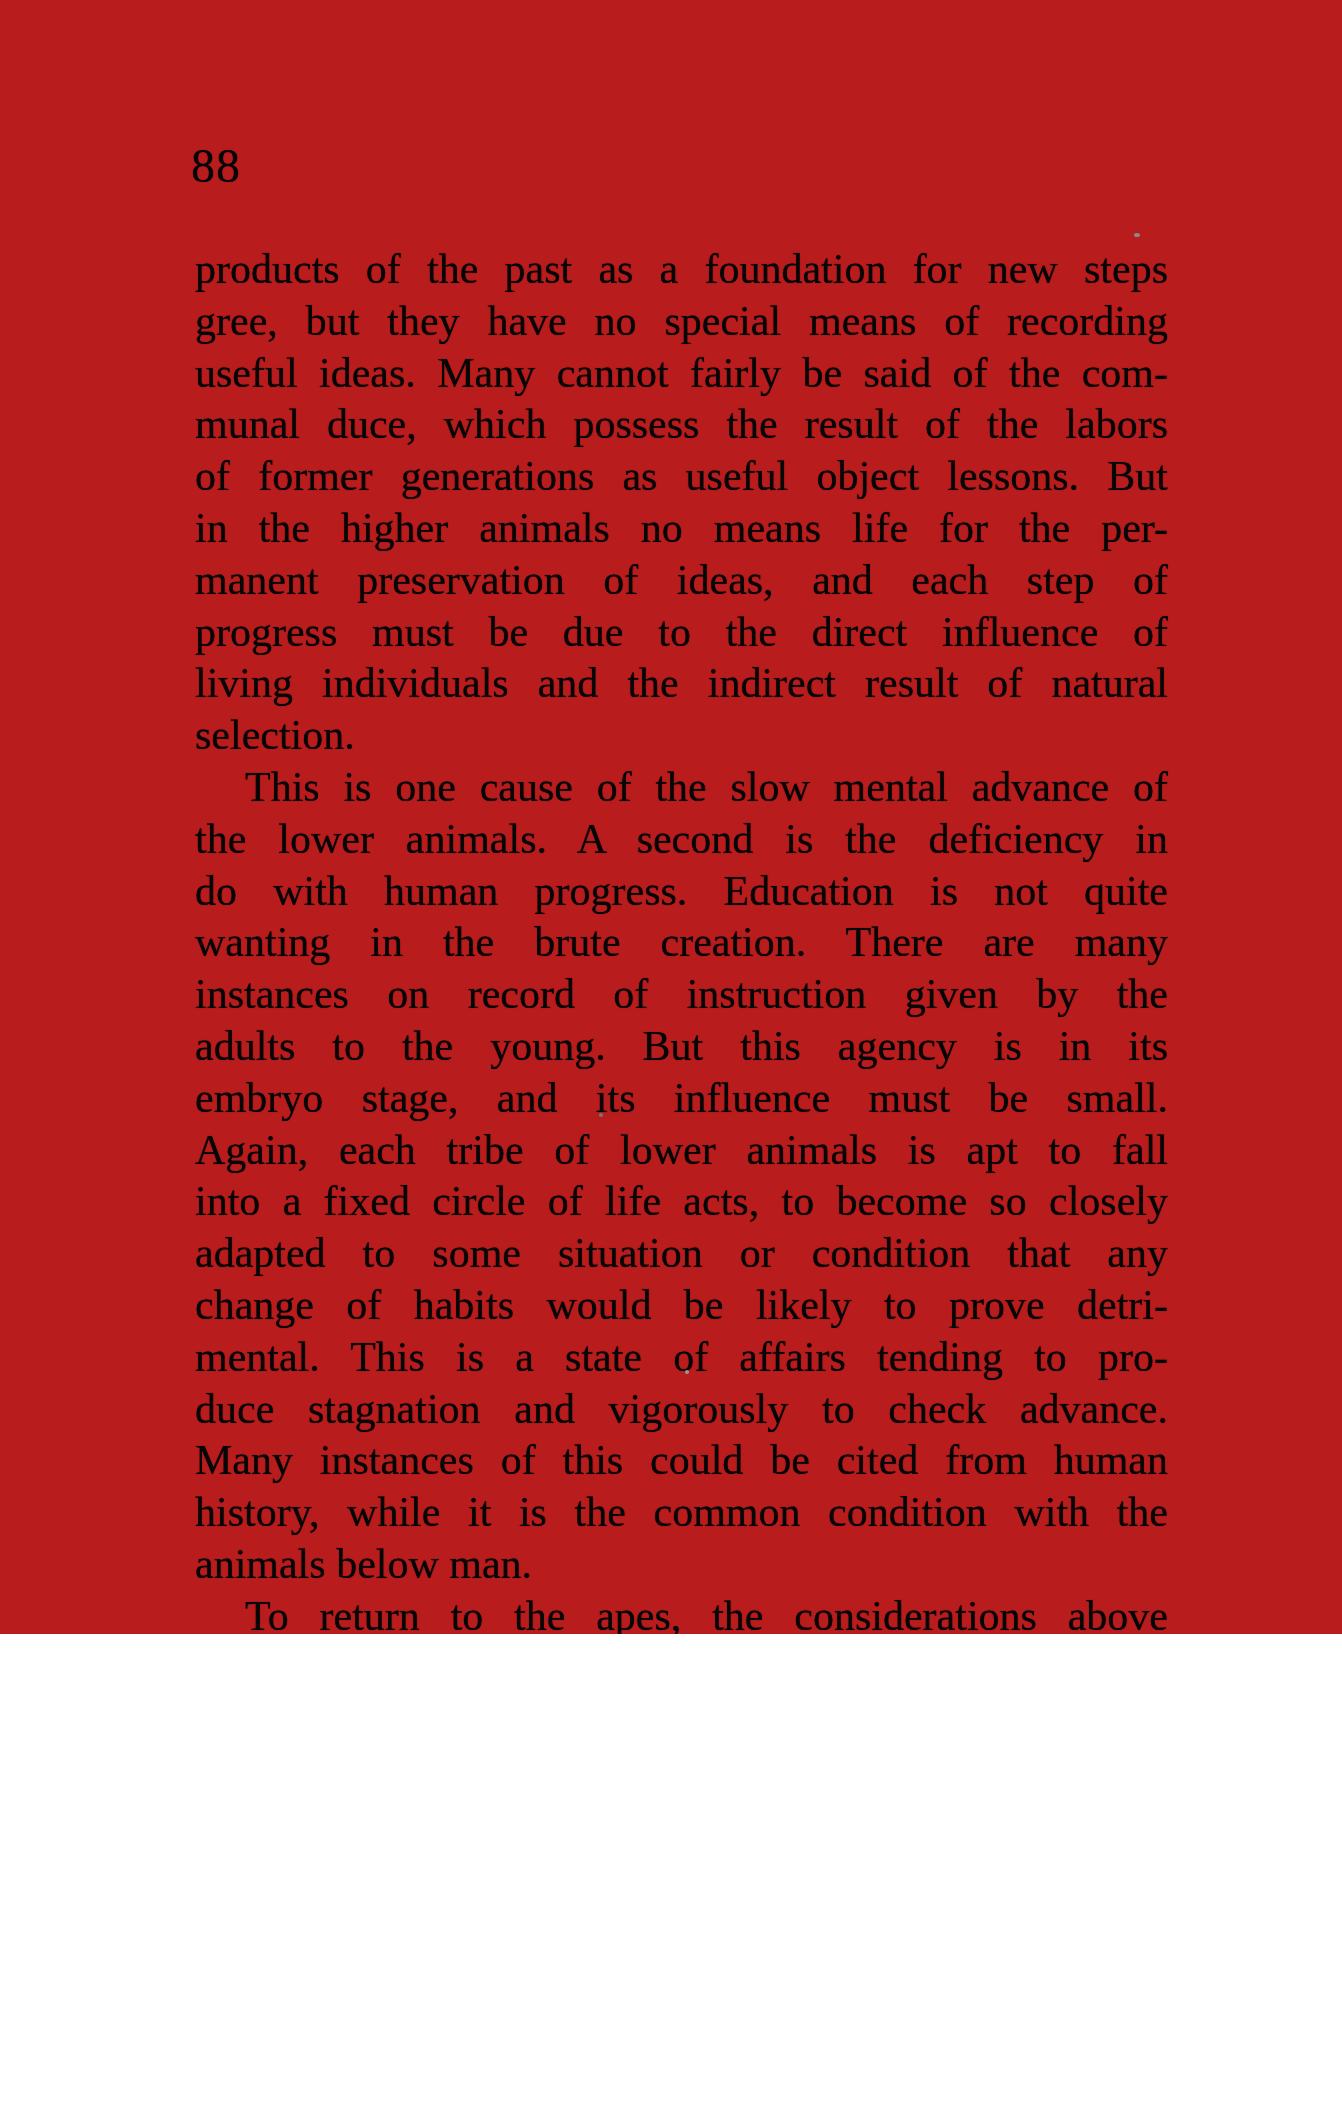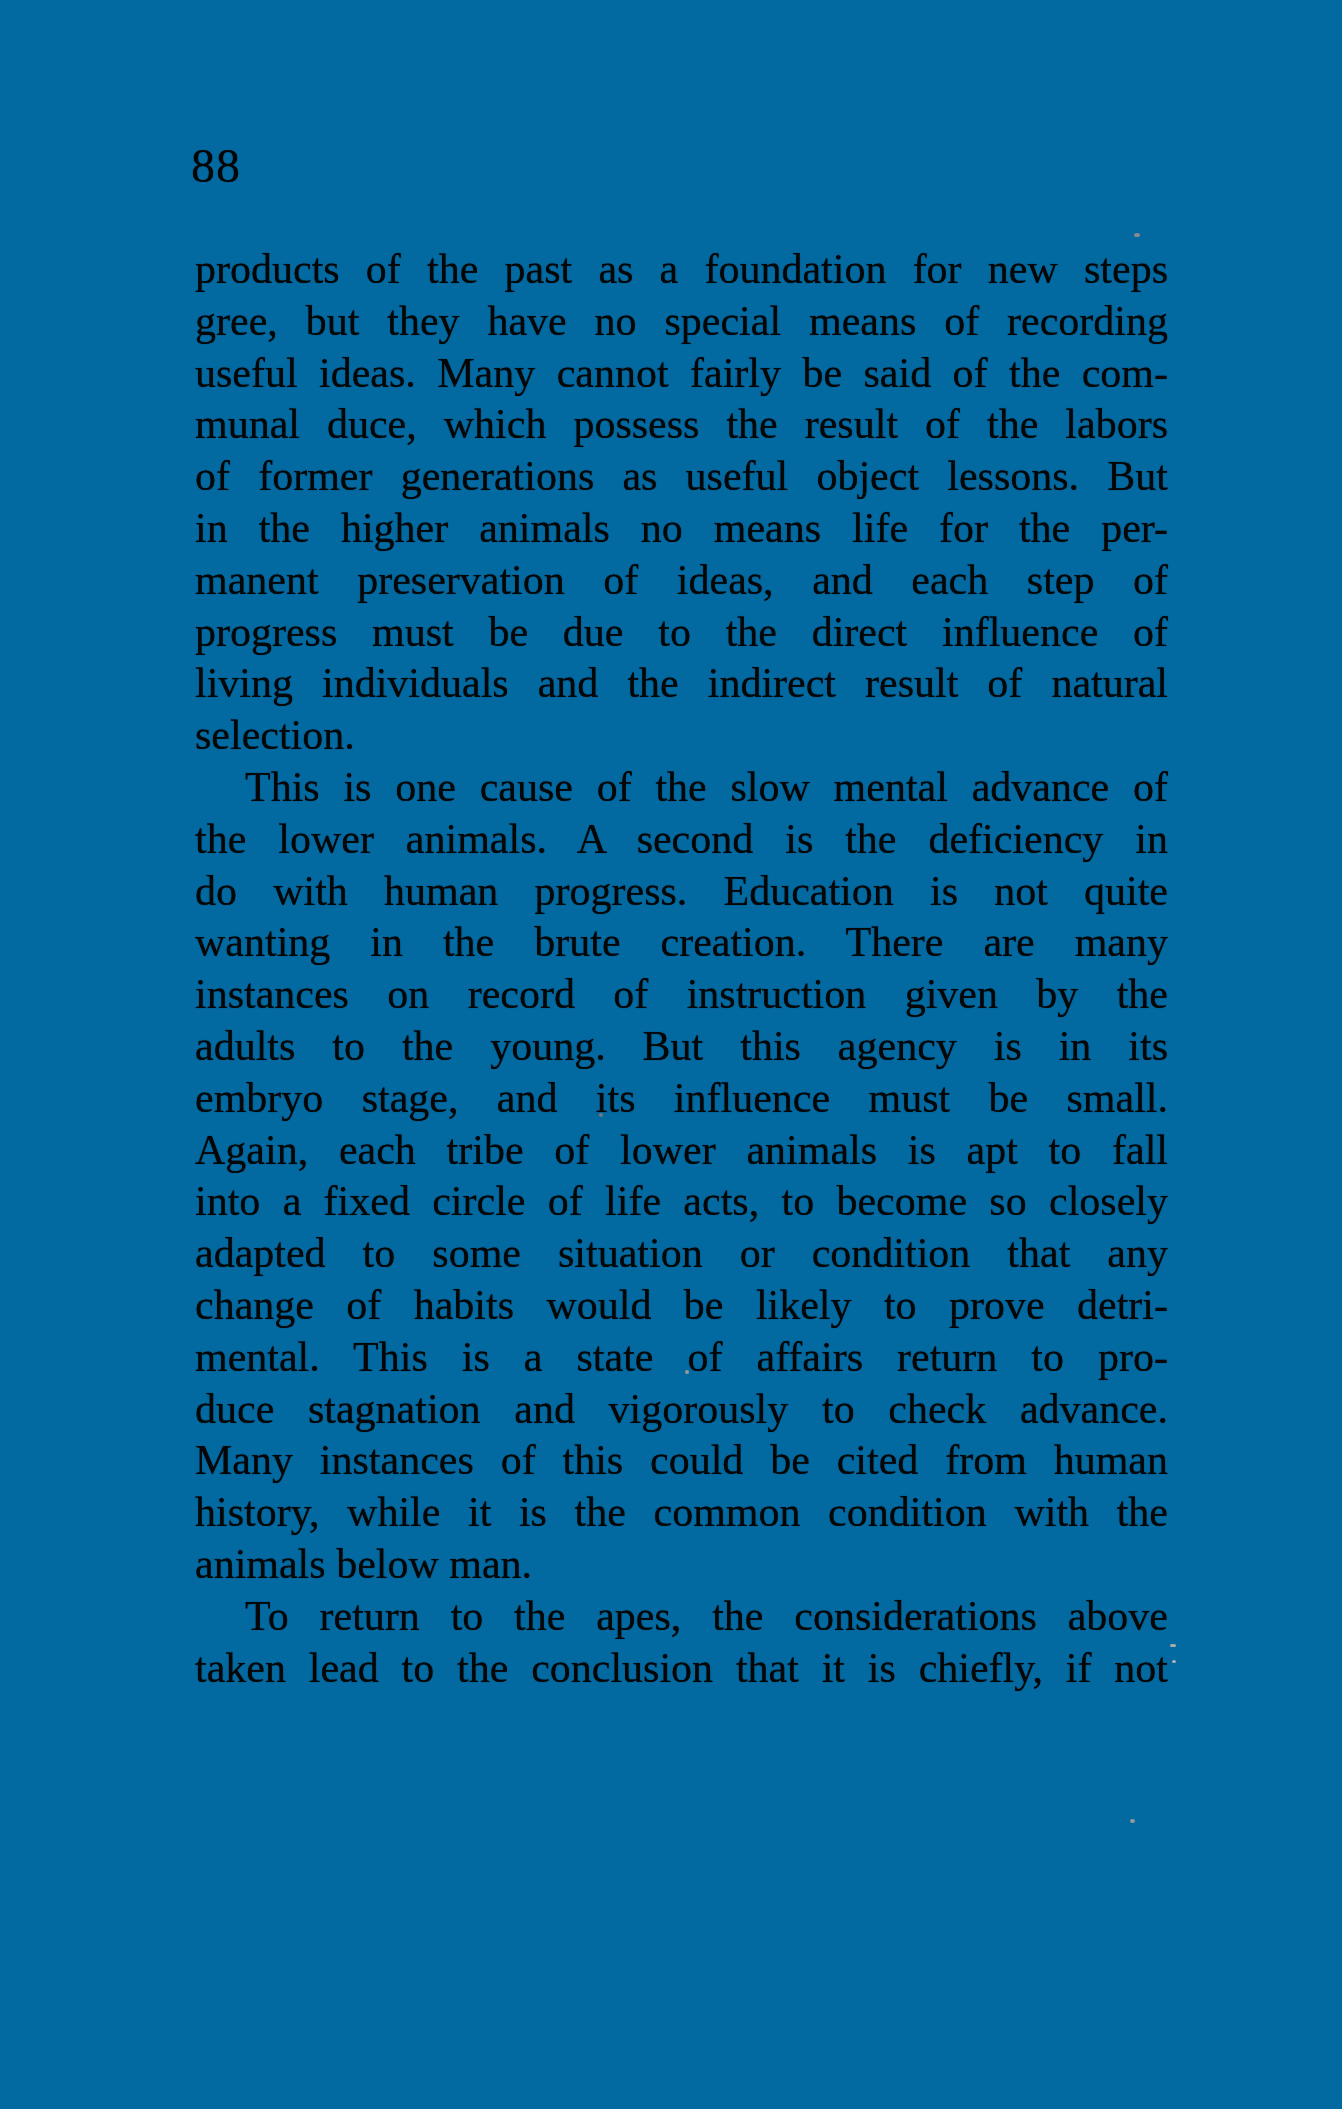--- a/index.html
+++ b/index.html
@@ -10,8 +10,8 @@
   .page {
     position: relative;
     width: 1342px;
-    height: 2109px;
-    background: #0369a1;
+    height: 1634px;
+    background: #b91c1c;
     overflow: hidden;
     font-family: "Liberation Serif", "DejaVu Serif", serif;
     color: #060606;

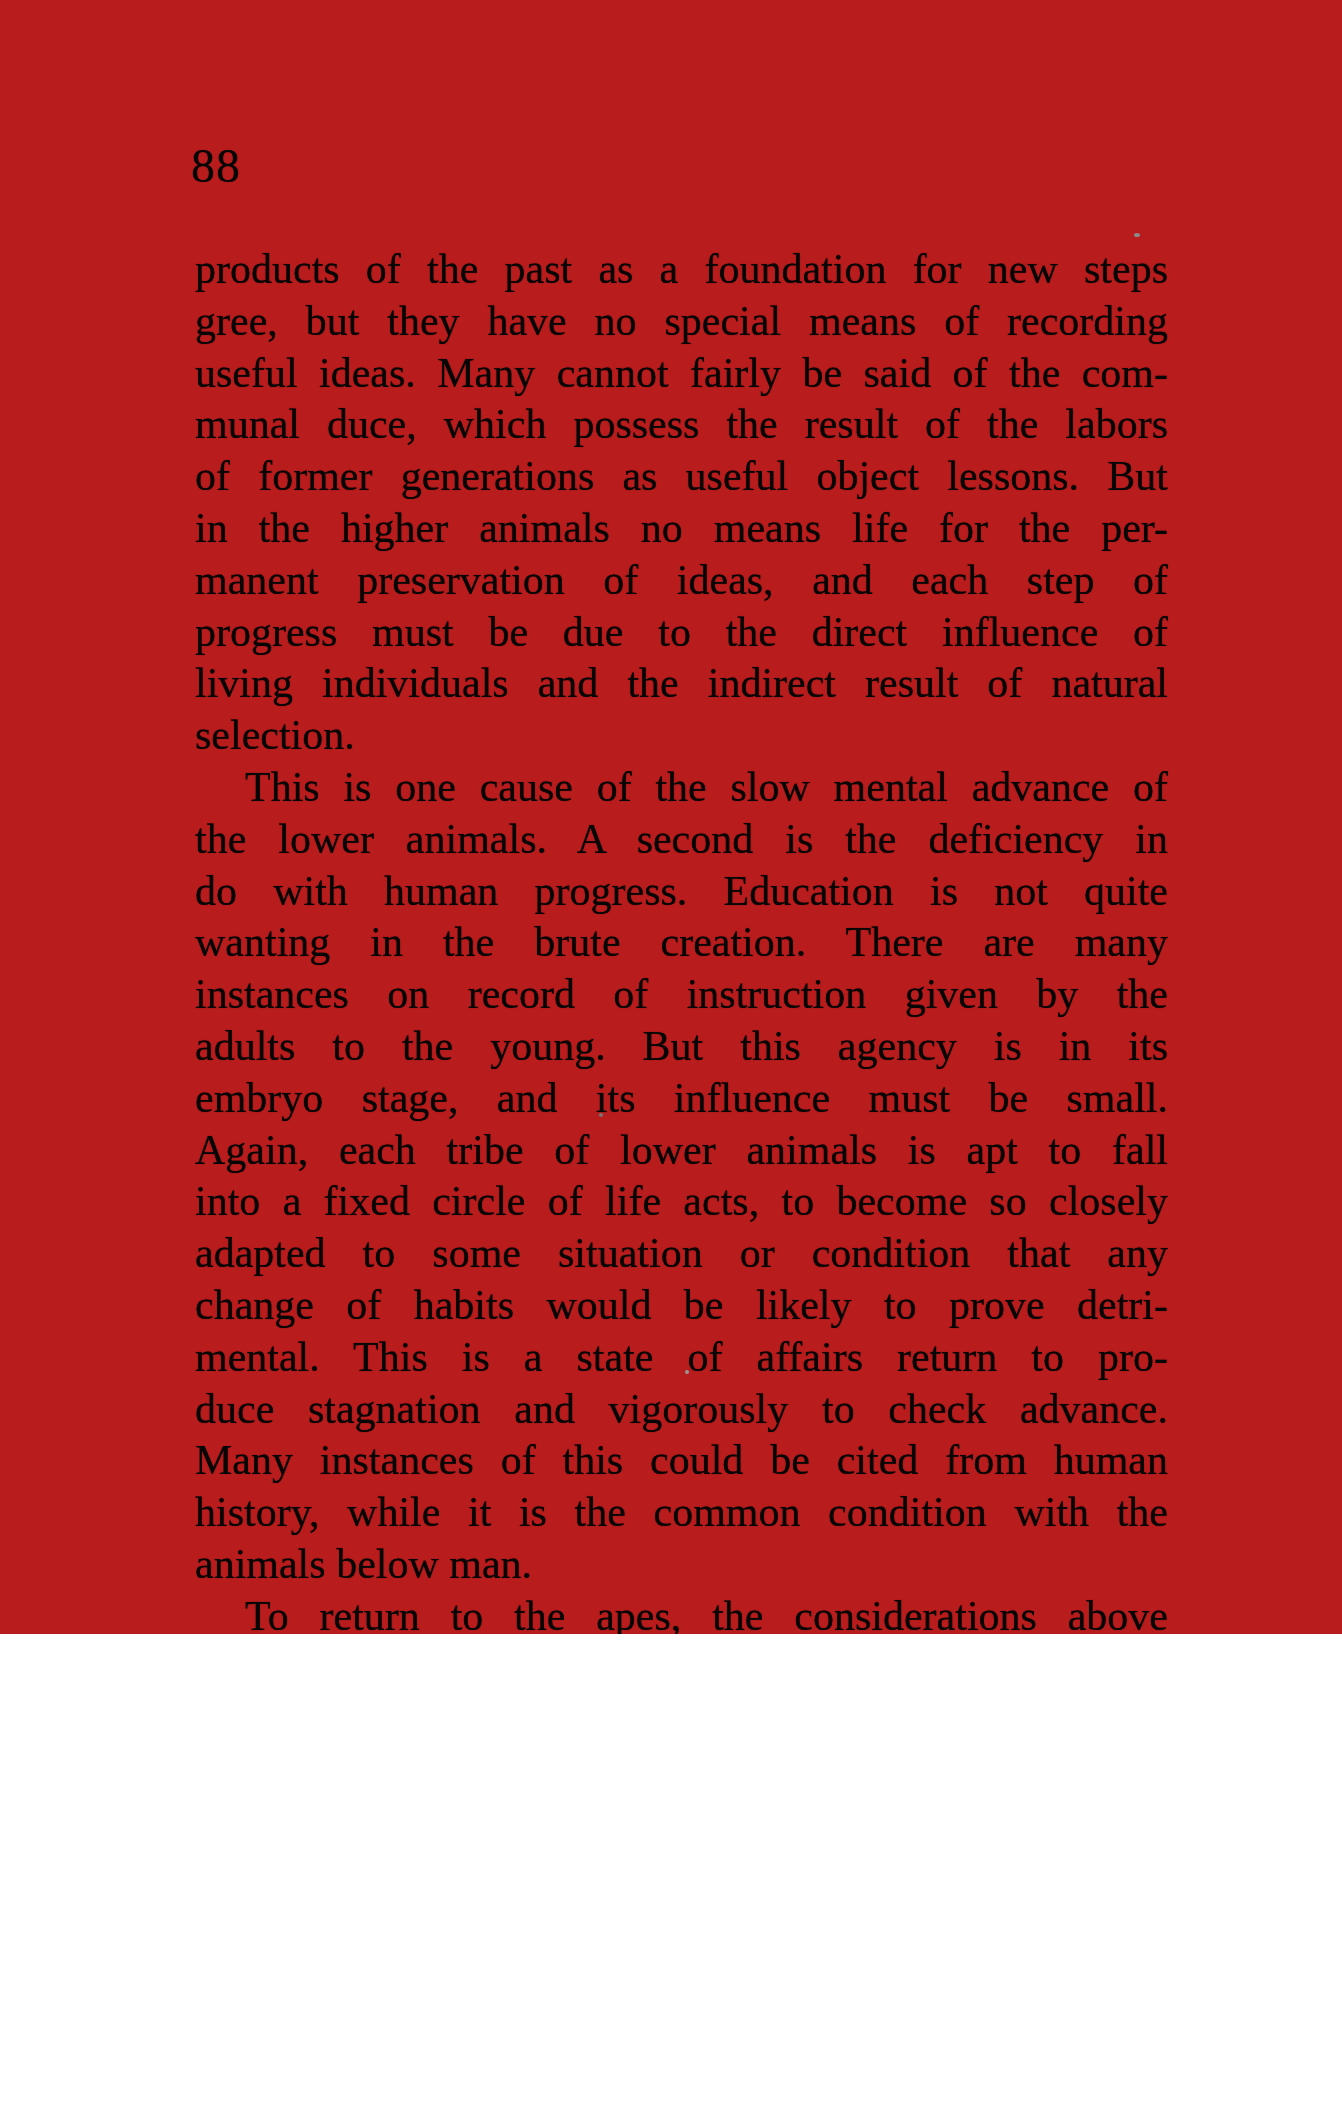--- a/index.html
+++ b/index.html
@@ -104,7 +104,7 @@
       <div class="line">into a fixed circle of life acts, to become so closely</div>
       <div class="line">adapted to some situation or condition that any</div>
       <div class="line">change of habits would be likely to prove detri-</div>
-      <div class="line">mental. This is a state of affairs return to pro-</div>
+      <div class="line">mental. This is a state of affairs tending to pro-</div>
       <div class="line">duce stagnation and vigorously to check advance.</div>
       <div class="line">Many instances of this could be cited from human</div>
       <div class="line">history, while it is the common condition with the</div>

